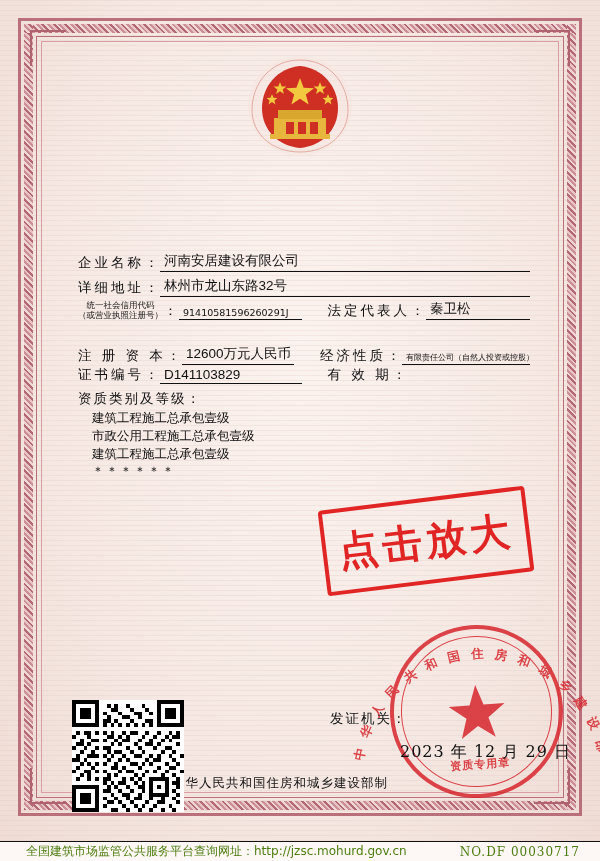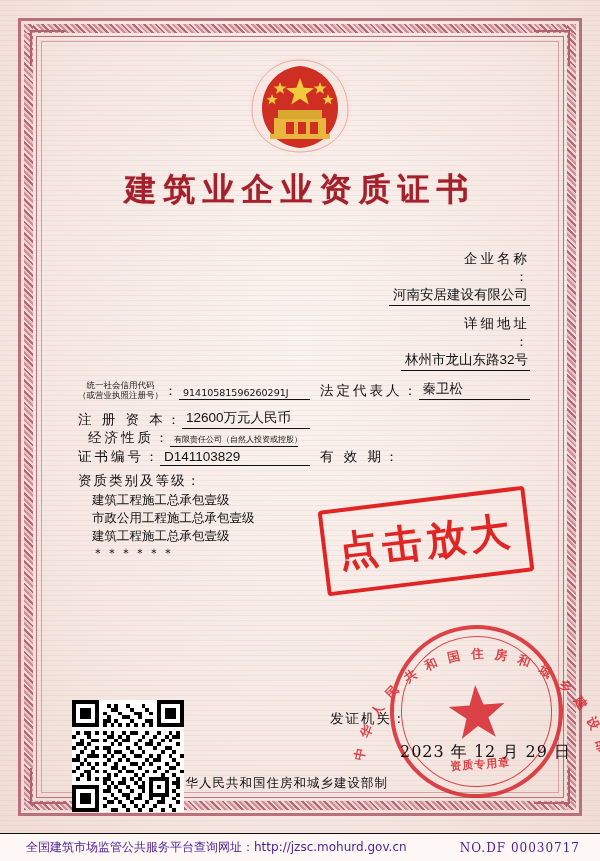--- a/index.html
+++ b/index.html
@@ -364,7 +364,6 @@
     </div>
   </div>
 
-  <div class="title">建筑业企业资质证书</div>
 
   <div class="fields">
 

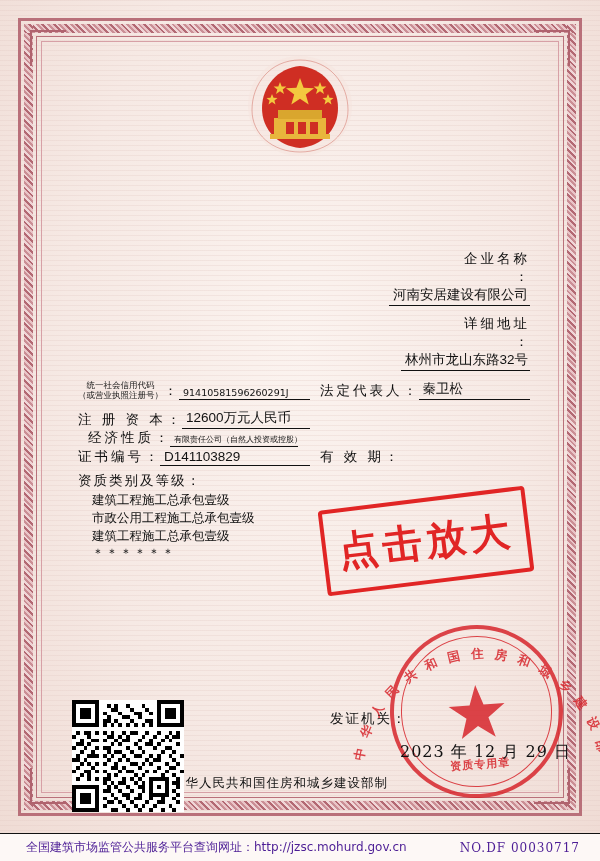--- a/index.html
+++ b/index.html
@@ -131,9 +131,8 @@
   .row {
     display: flex;
     align-items: flex-end;
-    margin-bottom: 9px;
+    margin-bottom: 3px;
     min-height: 22px;
-    flex-direction: column;
   }
   .label {
     flex: 0 0 auto;

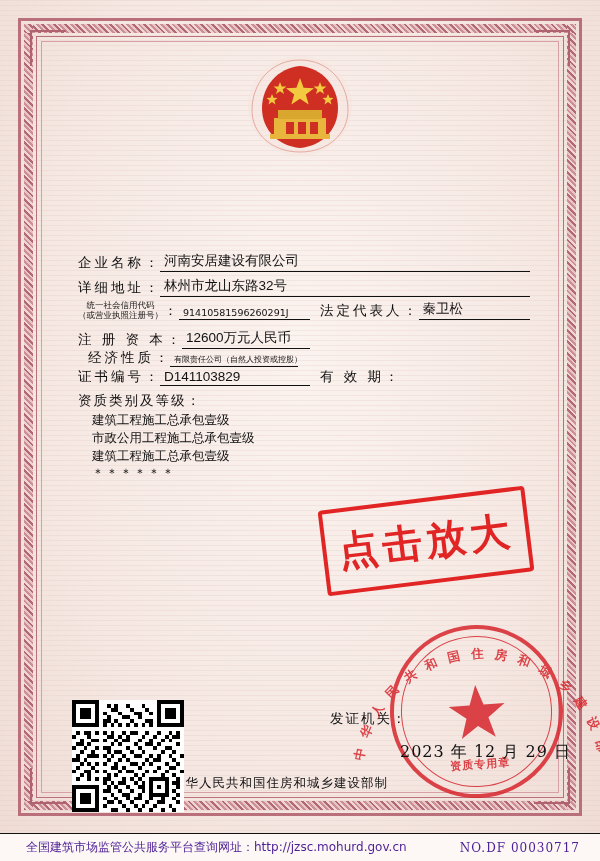--- a/index.html
+++ b/index.html
@@ -168,7 +168,7 @@
     font-size: 8px;
   }
 
-  .col2 { display: flex; width: 452px; }
+  .col2 { display: flex; width: 452px; gap: 16px; }
   .col2 > .half { display: flex; align-items: flex-end; }
   .half.left { width: 232px; }
   .half.right { width: 220px; padding-left: 10px; box-sizing: border-box; }

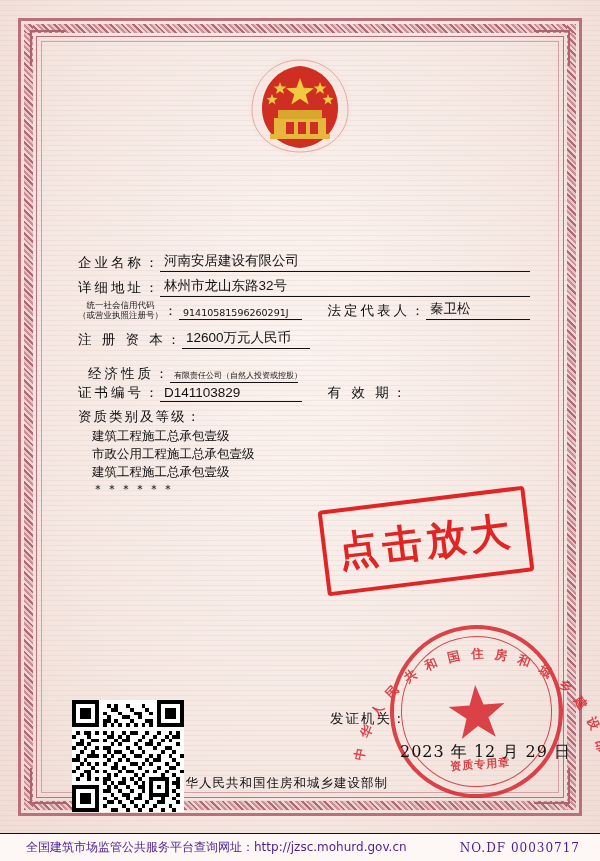--- a/index.html
+++ b/index.html
@@ -394,7 +394,7 @@
       </div>
     </div>
 
-    <div class="col2" style="margin-top:9px;flex-direction:column;">
+    <div class="col2" style="margin-top:25px;">
       <div class="half left">
         <span class="label">注 册 资 本</span>
         <span class="colon">：</span>

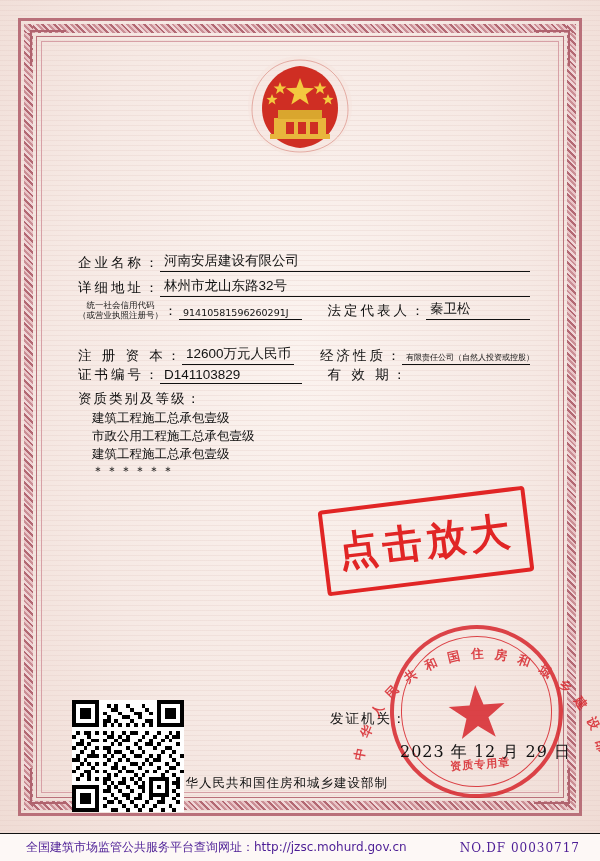--- a/index.html
+++ b/index.html
@@ -306,7 +306,7 @@
   .footer {
     position: absolute;
     left: 0; right: 0; bottom: 0;
-    height: 28px;
+    height: 20px;
     border-top: 1.5px solid #111;
     display: flex;
     align-items: center;
@@ -314,7 +314,7 @@
     padding: 0 20px 0 26px;
     box-sizing: border-box;
     font-size: 12px;
-    color: #4c1d95;
+    color: #4d7c0f;
     background: #fdf8f6;
   }
   .footer .no {

